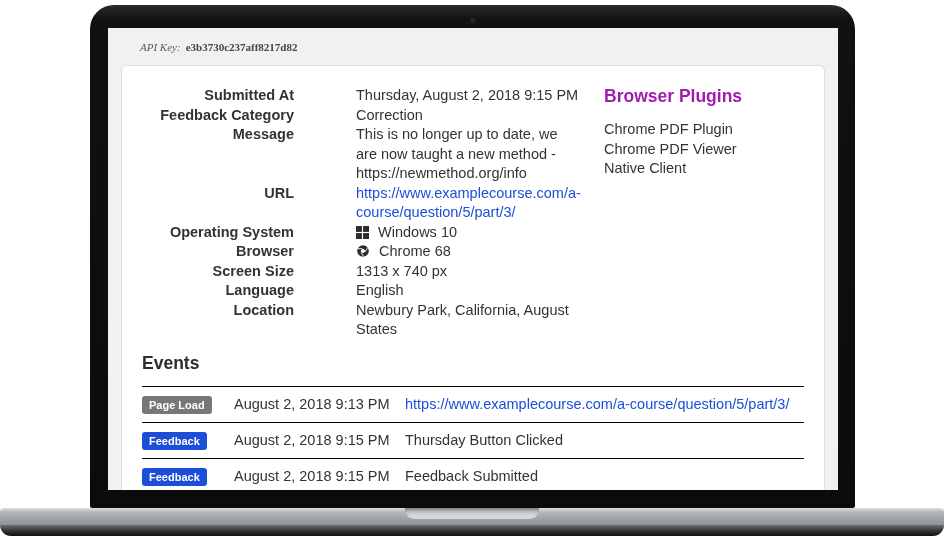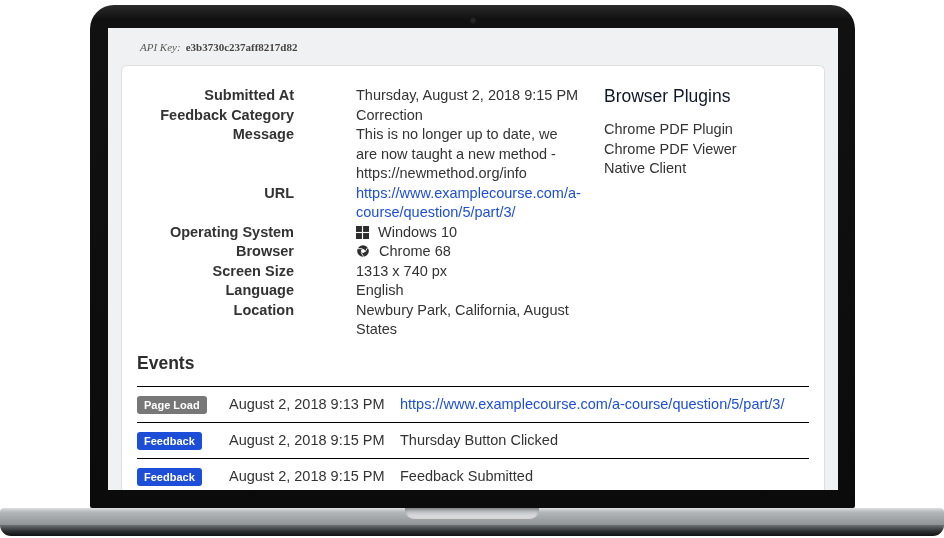--- a/index.html
+++ b/index.html
@@ -54,7 +54,7 @@
   .val-icon { display:inline-block; vertical-align:-2px; margin-right:5px; }
 
   .plugins { margin-left:24px; }
-  .plugins h2 { font-size:17.5px; font-weight:normal; color:#0f172a; margin:0 0 13px; }
+  .plugins h2 { font-size:17.5px; font-weight:bold; color:#a21caf; margin:0 0 13px; }
   .plugin-item { font-size:14.5px; line-height:19.5px; color:#333; }
 
   .events { padding:0 15px 10px; }

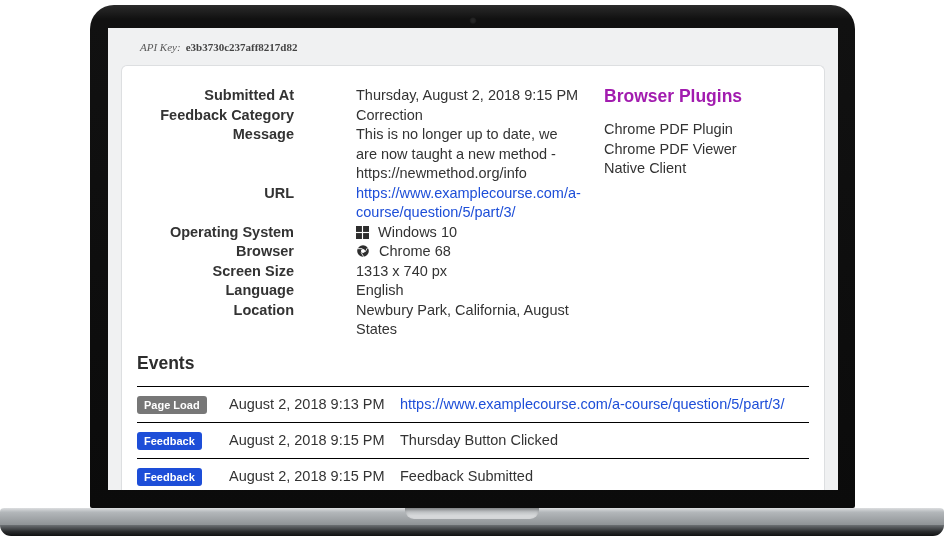--- a/index.html
+++ b/index.html
@@ -57,7 +57,7 @@
   .plugins h2 { font-size:17.5px; font-weight:bold; color:#a21caf; margin:0 0 13px; }
   .plugin-item { font-size:14.5px; line-height:19.5px; color:#333; }
 
-  .events { padding:0 15px 10px; }
+  .events { padding:0 20px 10px; }
   .events h2 { font-size:17.5px; font-weight:bold; color:#2d2d2d; margin:7px 0 12px; }
   .ev-row { display:flex; align-items:center; border-top:1px solid #000000; padding:8px 0;
             min-height:35px; }

